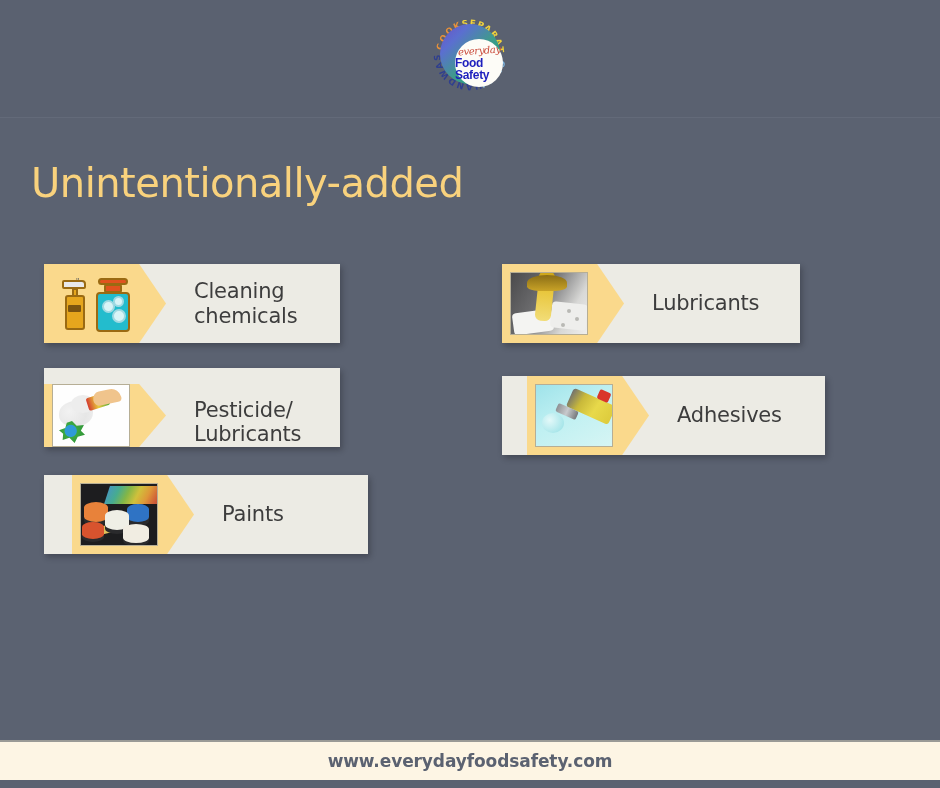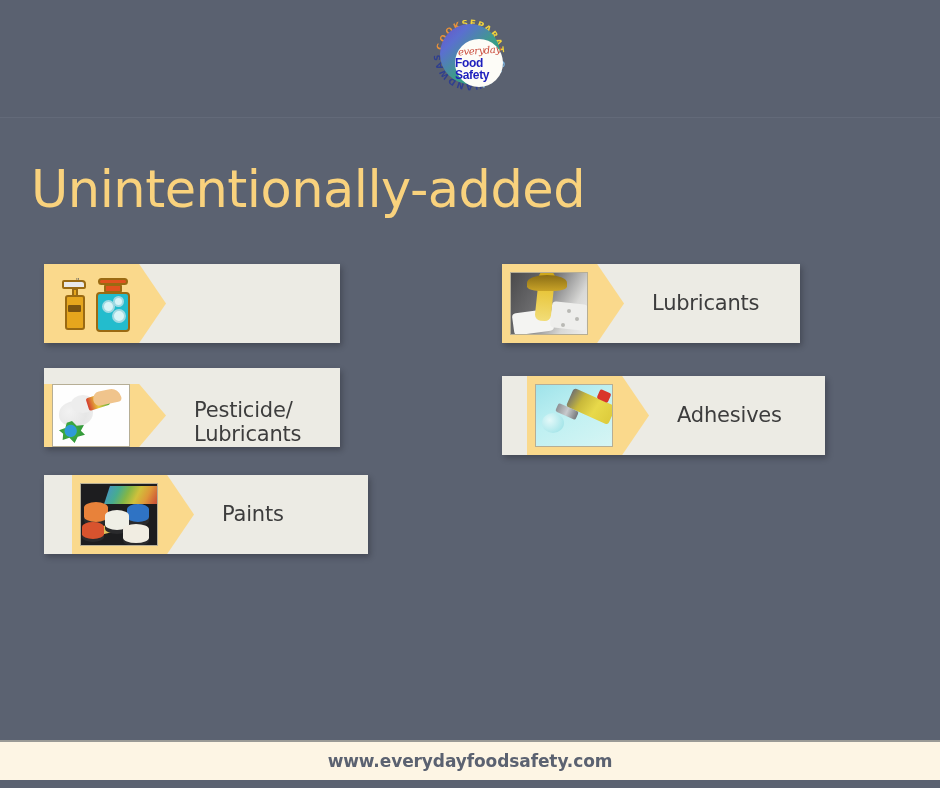--- a/index.html
+++ b/index.html
@@ -82,7 +82,7 @@
     left: 31px;
     top: 160px;
     font-family: "DejaVu Sans", sans-serif;
-    font-size: 51px;
+    font-size: 40px;
     font-weight: 400;
     color: #f9d27d;
     letter-spacing: -0.5px;

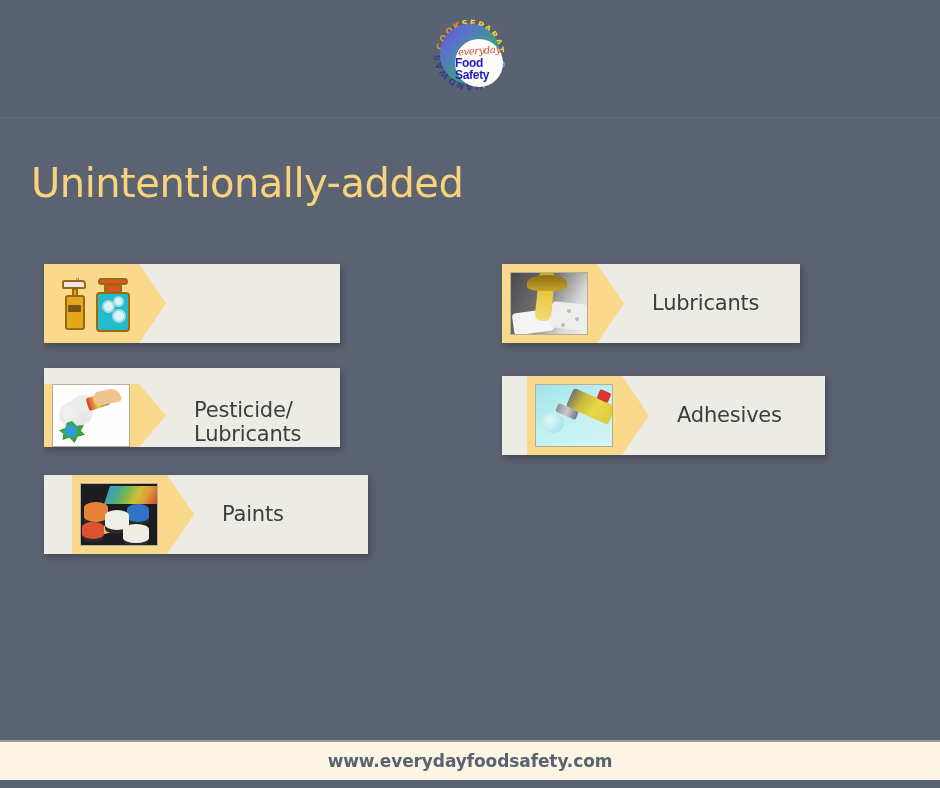--- a/index.html
+++ b/index.html
@@ -446,6 +446,12 @@
         </div>
       </div>
     </div>
+    <div class="card-label">
+      <div>
+        <span>Cleaning</span>
+        <span>chemicals</span>
+      </div>
+    </div>
   </div>
 
   <div class="card card-left row-2">

